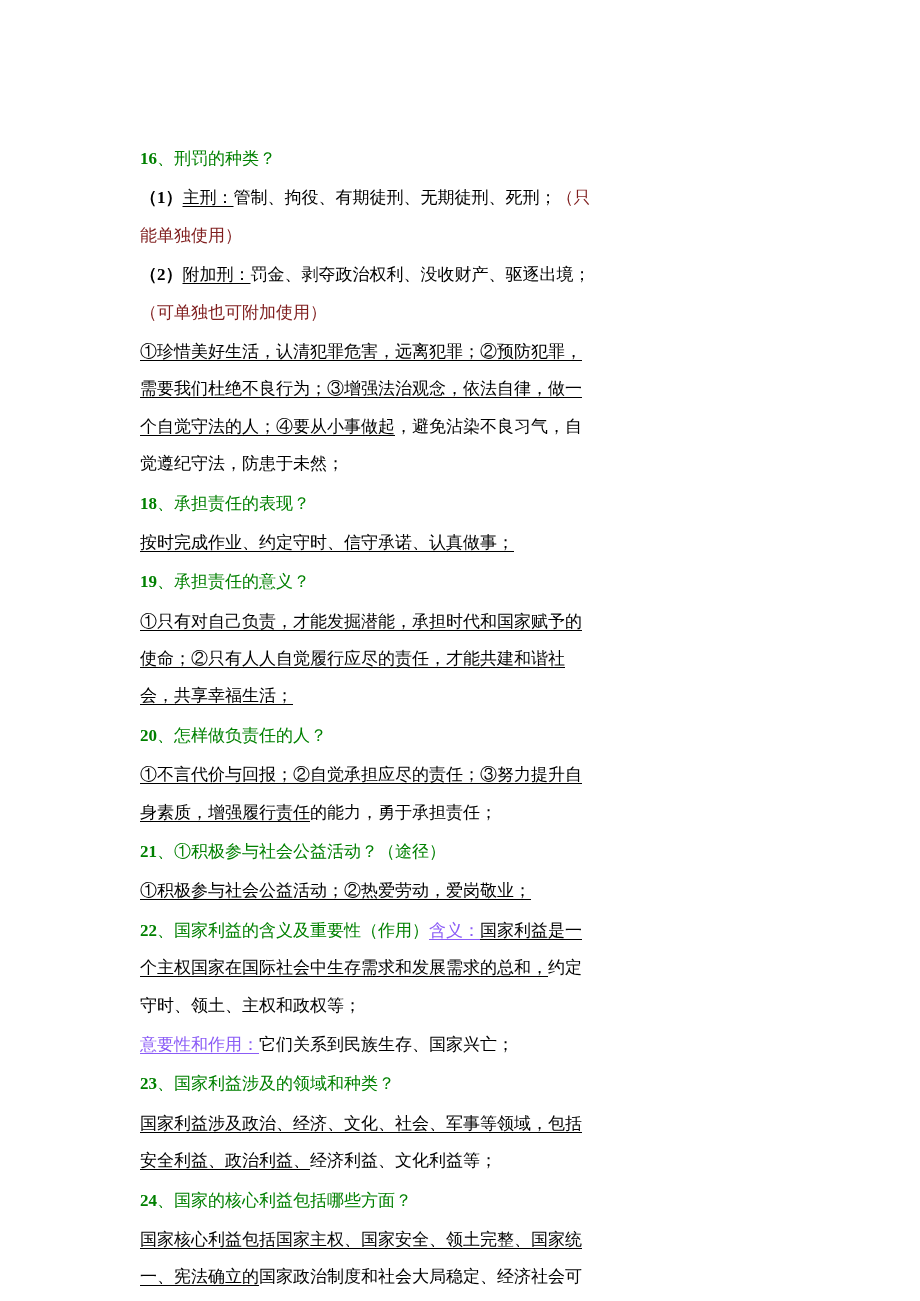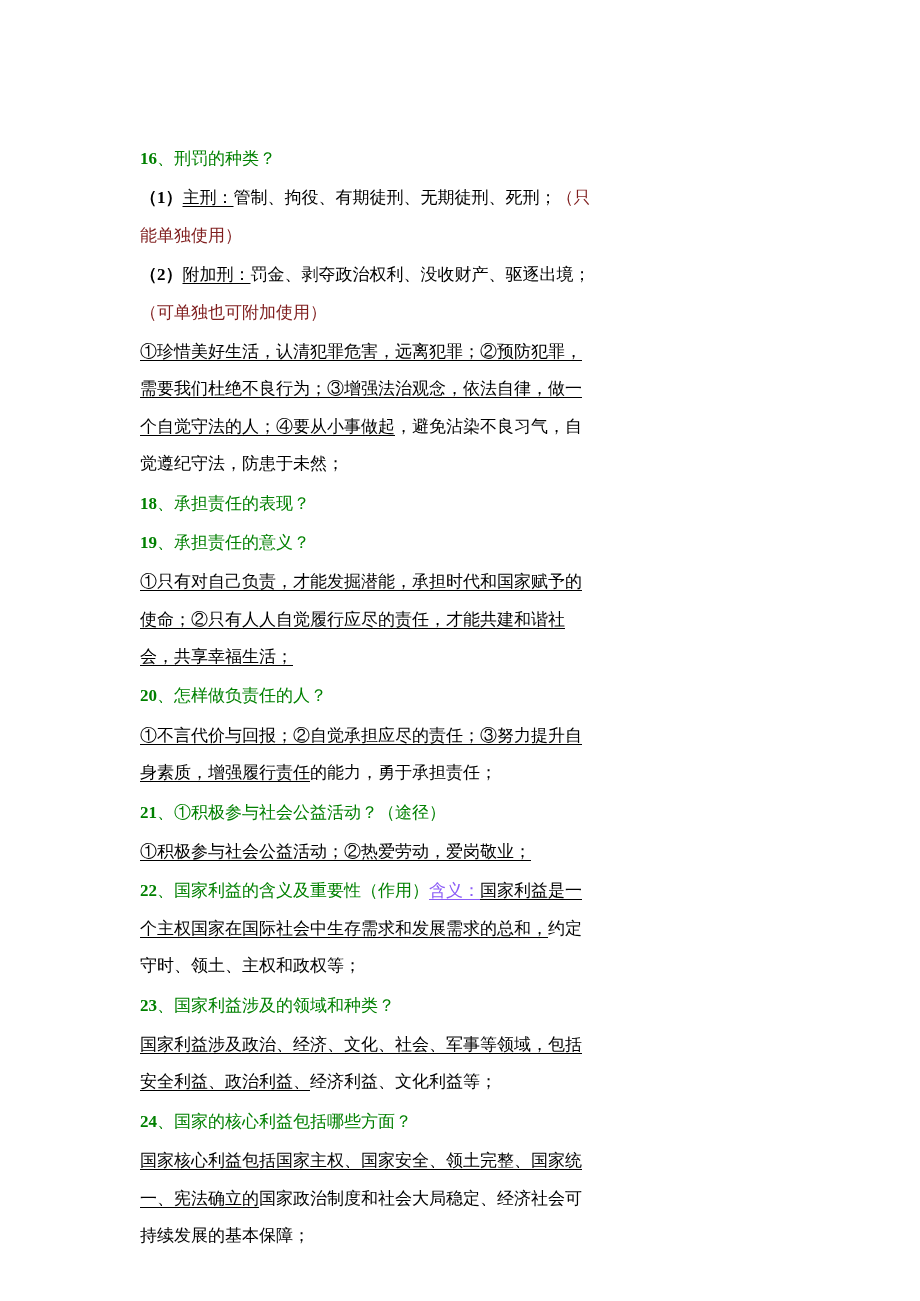--- a/index.html
+++ b/index.html
@@ -55,6 +55,9 @@
   <div class="entry">
     <span class="num">18</span><span class="heading-green">、</span><span class="heading-green">承担责任的表现？</span>
   </div>
+  <div class="entry">
+    <span class="u body-text">按时完成作业、约定守时、信守承诺、认真做事；</span>
+  </div>
 
   <div class="entry">
     <span class="num">19</span><span class="heading-green">、</span><span class="heading-green">承担责任的意义？</span>

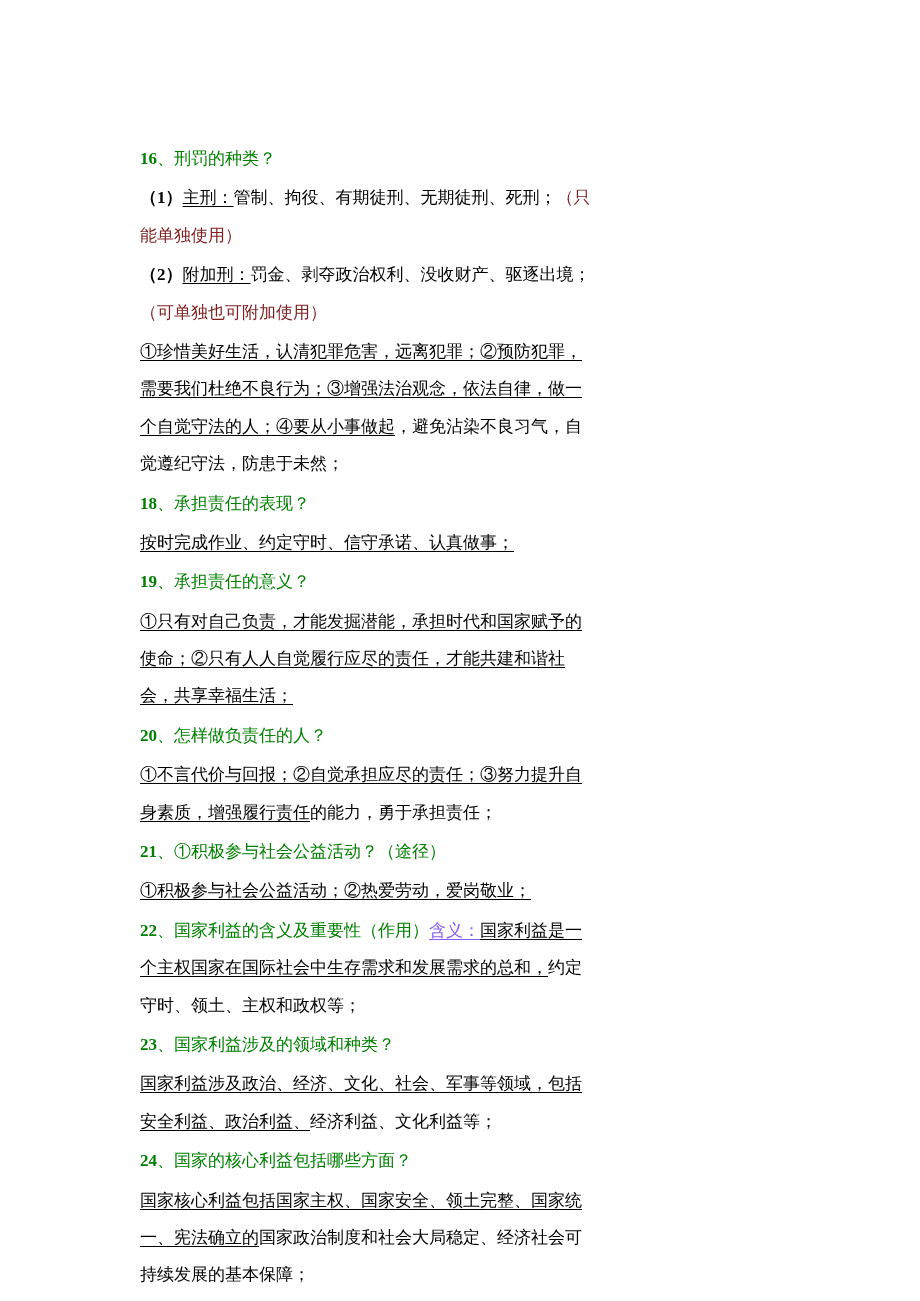--- a/index.html
+++ b/index.html
@@ -83,6 +83,9 @@
   <div class="entry">
     <span class="num">22</span><span class="heading-green">、</span><span class="heading-green">国家利益的含义及重要性（作用）</span><span class="u-green">含义：</span><span class="u body-text">国家利益是一个主权国家在国际社会中生存需求和发展需求的总和，</span><span class="body-text">约定守时、领土、主权和政权等；</span>
   </div>
+  <div class="entry">
+    <span class="u-green">意要性和作用：</span><span class="body-text">它们关系到民族生存、国家兴亡；</span>
+  </div>
 
   <div class="entry">
     <span class="num">23</span><span class="heading-green">、</span><span class="heading-green">国家利益涉及的领域和种类？</span>

